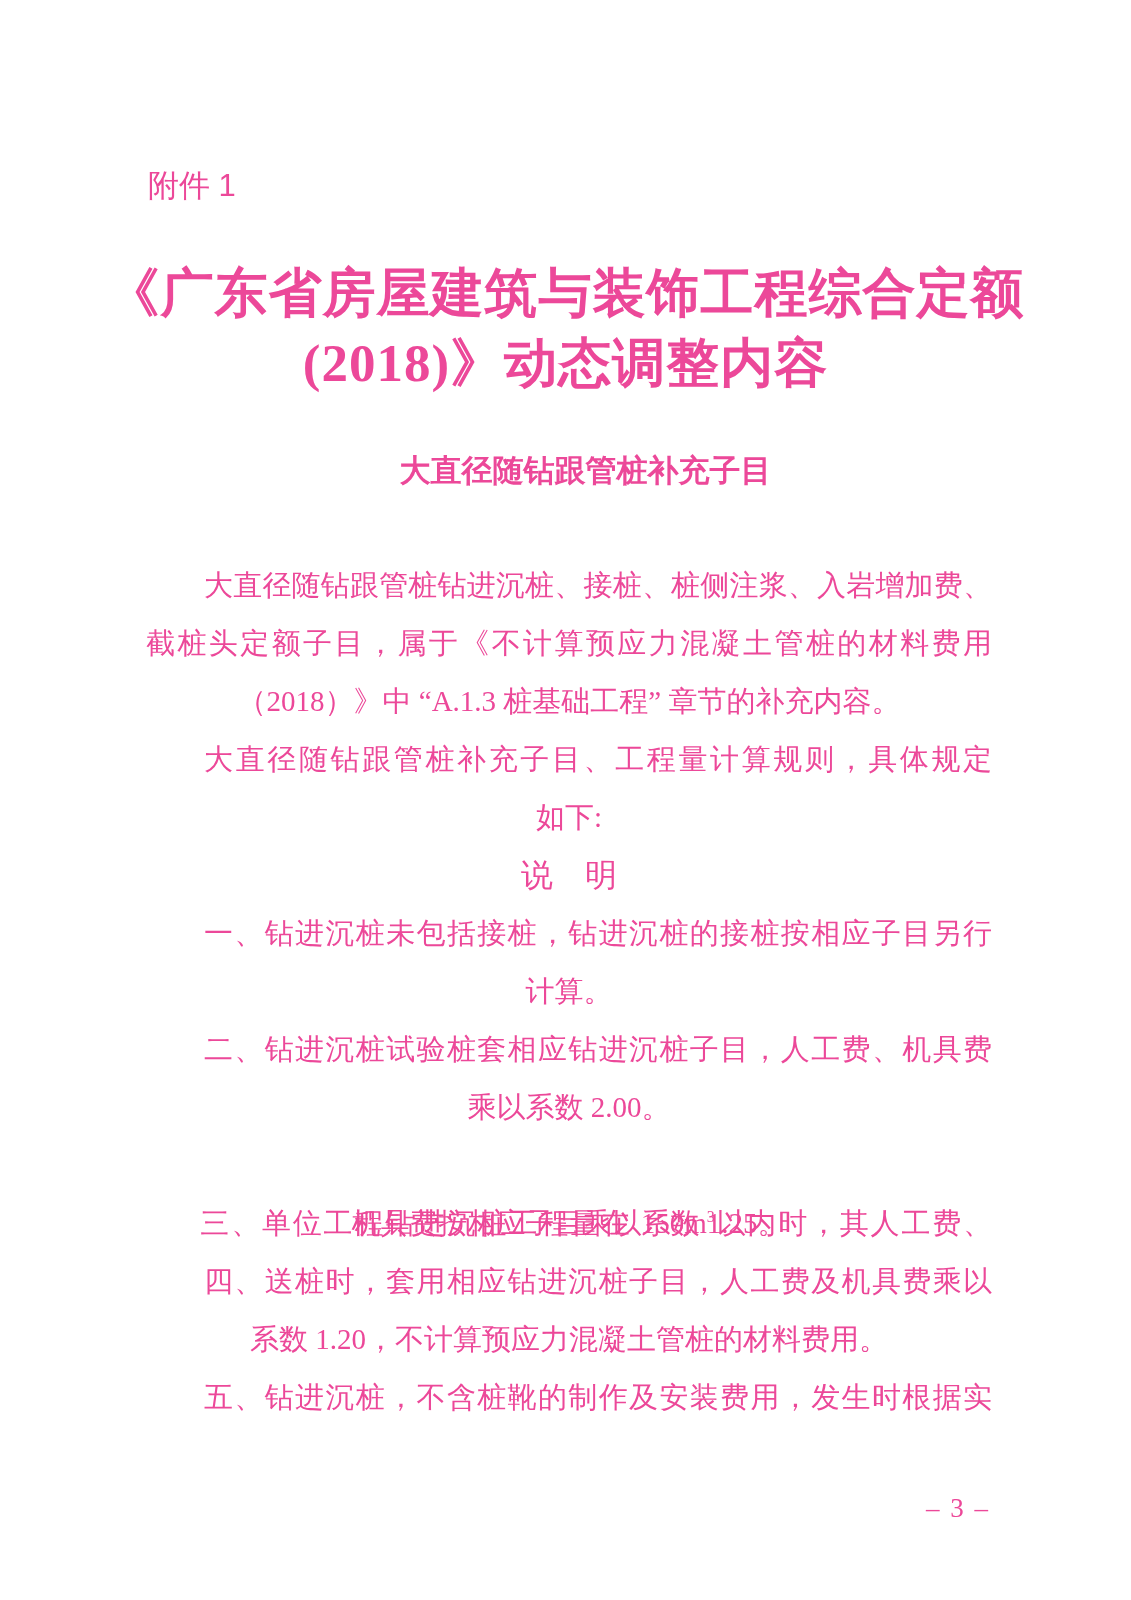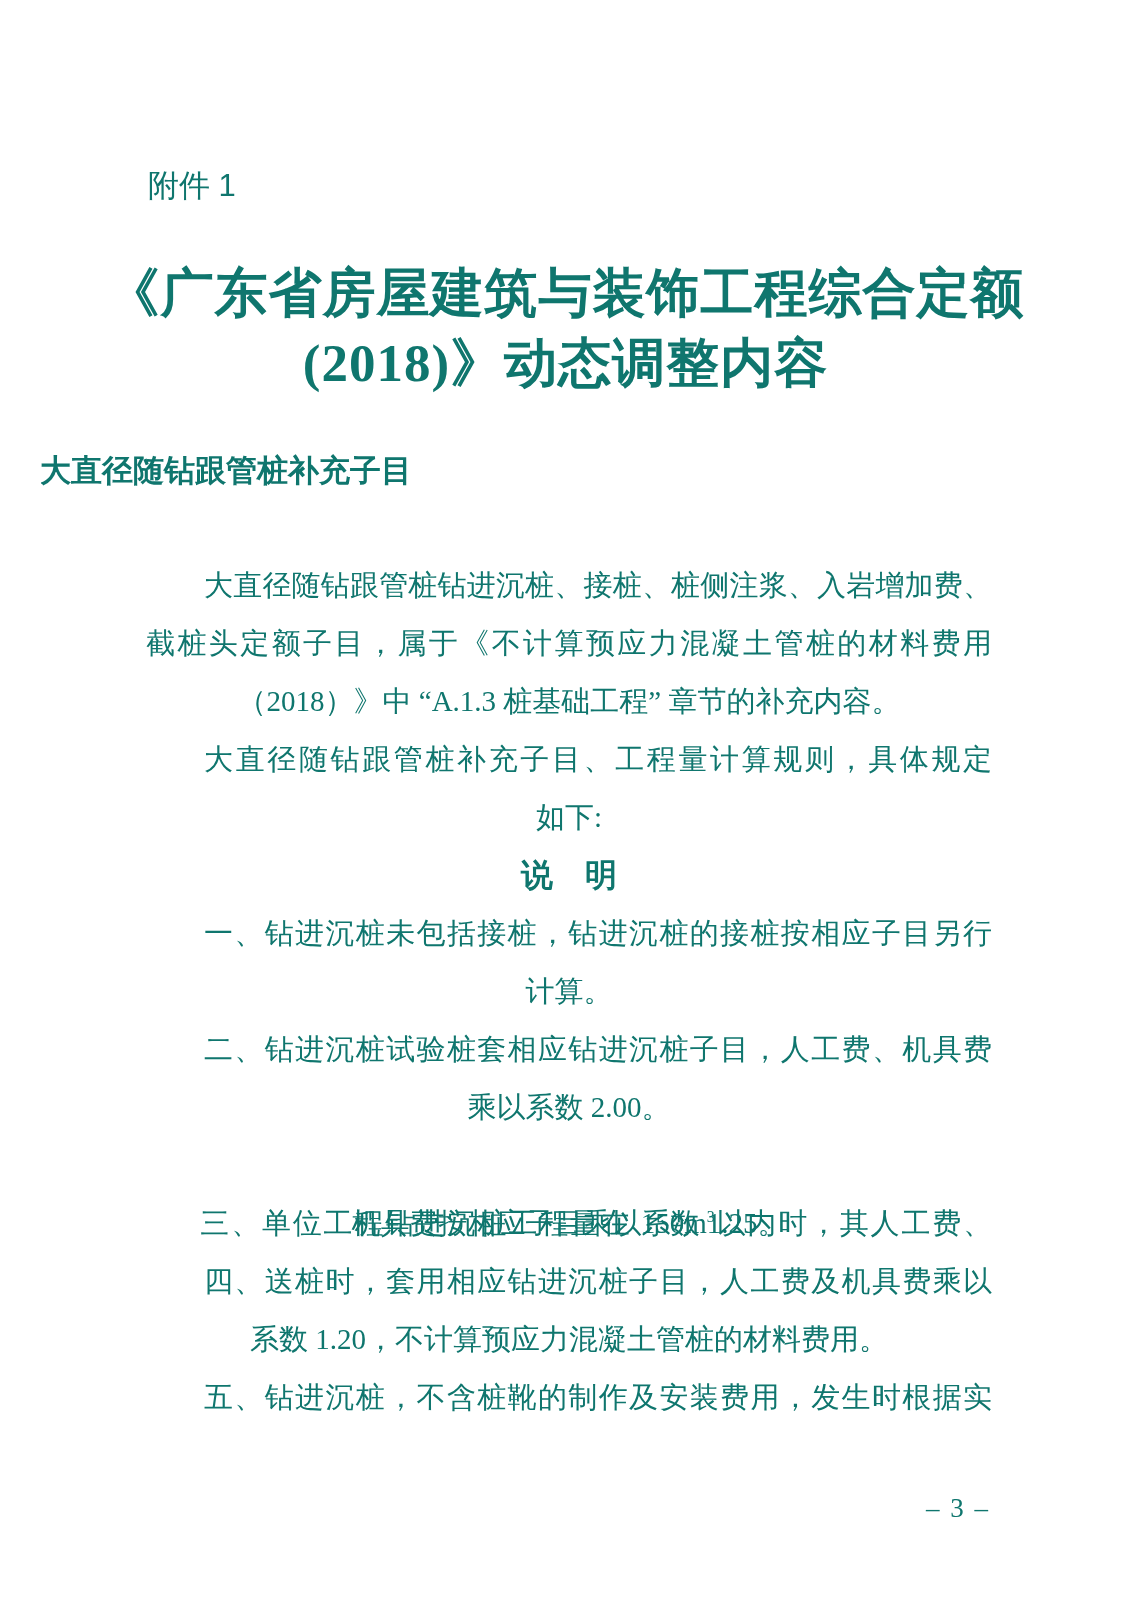--- a/index.html
+++ b/index.html
@@ -14,7 +14,7 @@
     height: 1600px;
     margin: 0 auto;
     background: #ffffff;
-    color: #0f766e;
+    color: #ec4899;
     font-family: "Liberation Serif", "DejaVu Serif", serif;
     overflow: hidden;
   }

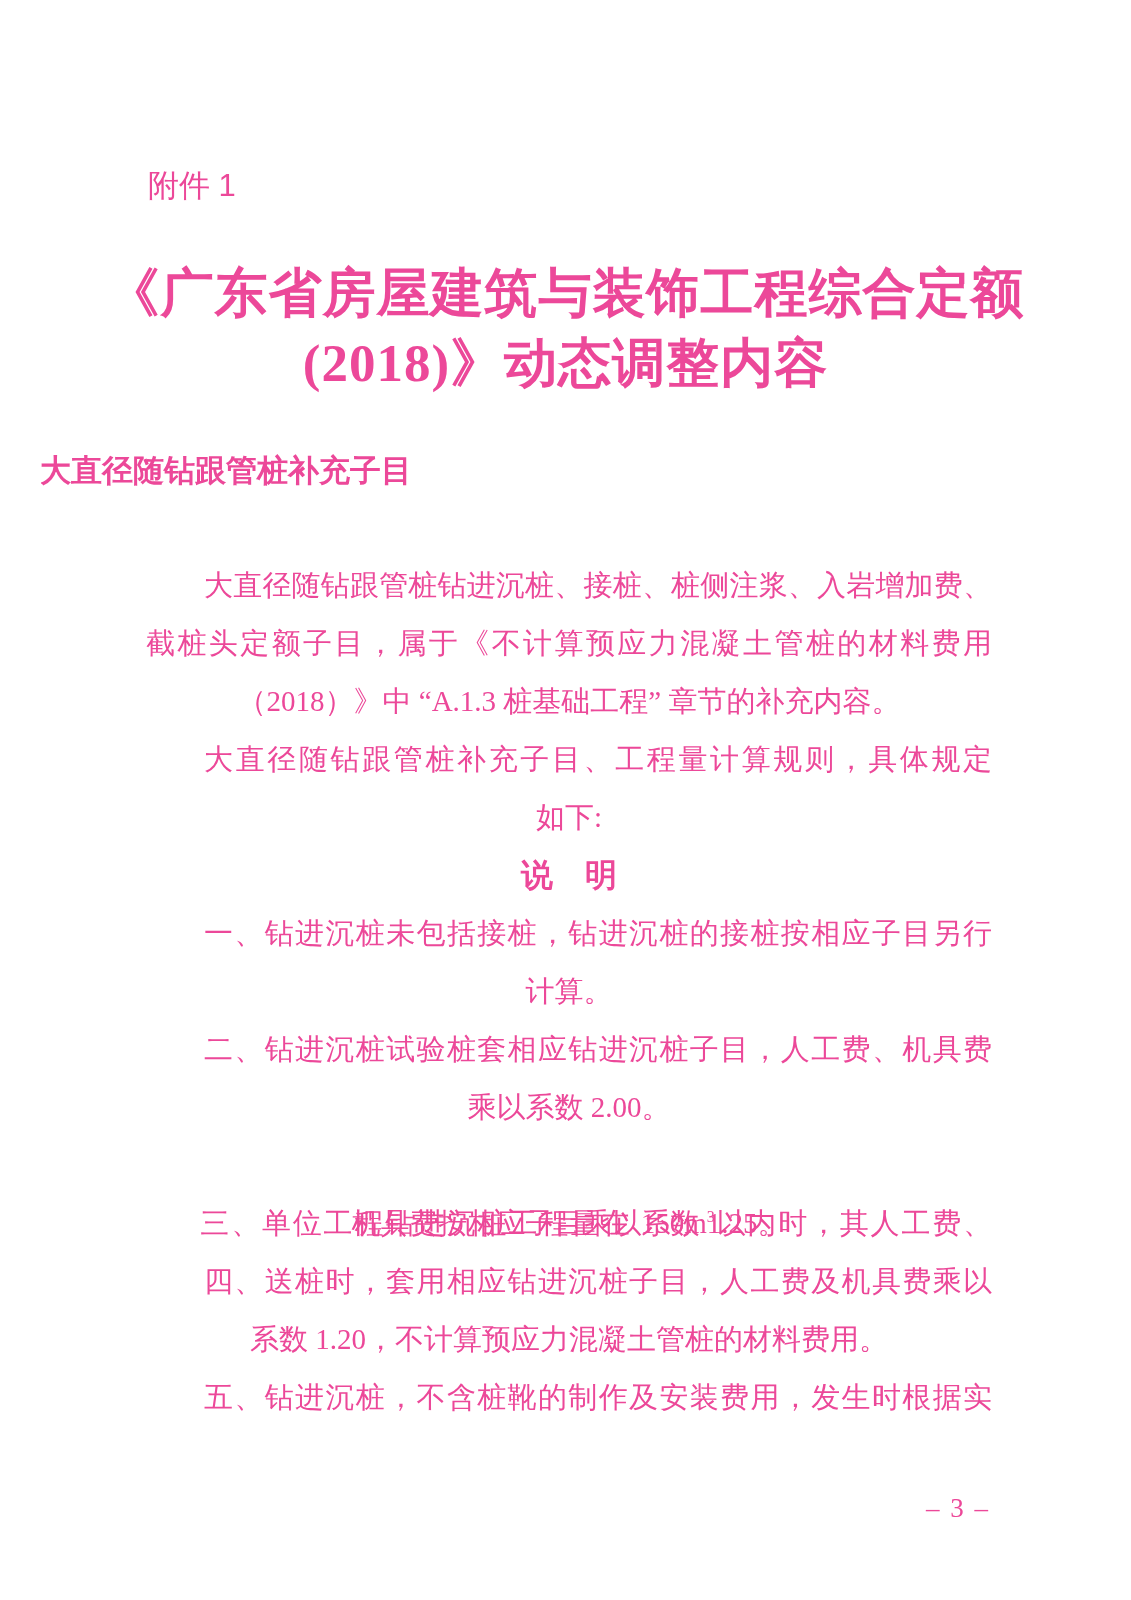--- a/index.html
+++ b/index.html
@@ -44,7 +44,7 @@
     left: 0;
     right: 0;
     top: 450px;
-    text-align: left;
+    text-align: center;
     font-family: "Liberation Sans", "DejaVu Sans", sans-serif;
     font-weight: bold;
     font-size: 31px;

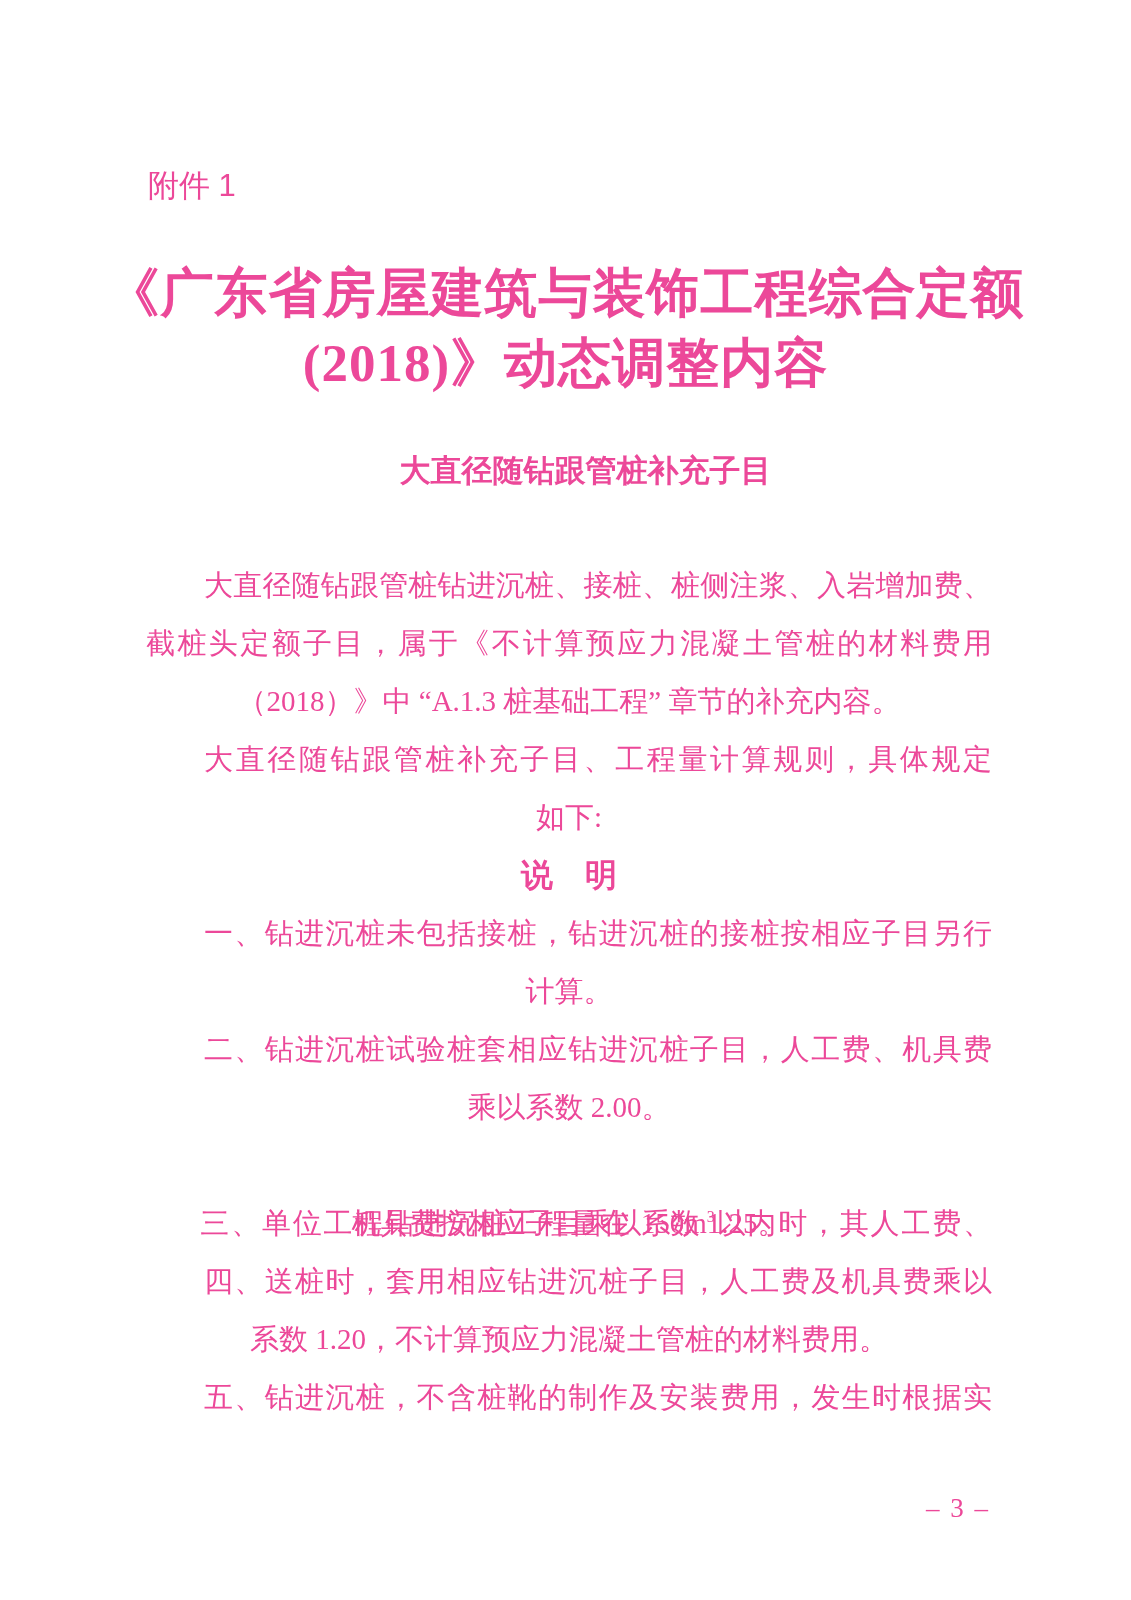--- a/index.html
+++ b/index.html
@@ -76,7 +76,7 @@
     text-align: center;
     text-align-last: center;
     font-family: "Liberation Sans", "DejaVu Sans", sans-serif;
-    font-weight: bold;
+    font-weight: normal;
     font-size: 32px;
   }
   .ln sup {

